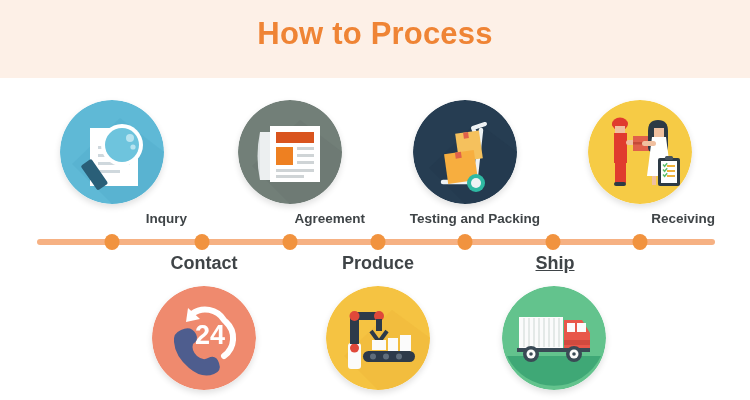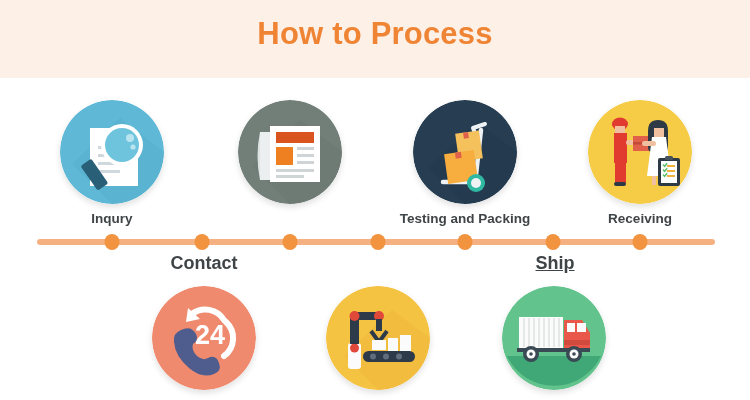--- a/index.html
+++ b/index.html
@@ -51,7 +51,7 @@
     position: absolute;
     top: 0;
     width: 150px;
-    text-align: center;
+    text-align: right;
   }
   .step-top.s0 { left: 37px; }
   .step-top.s1 { left: 215px; }

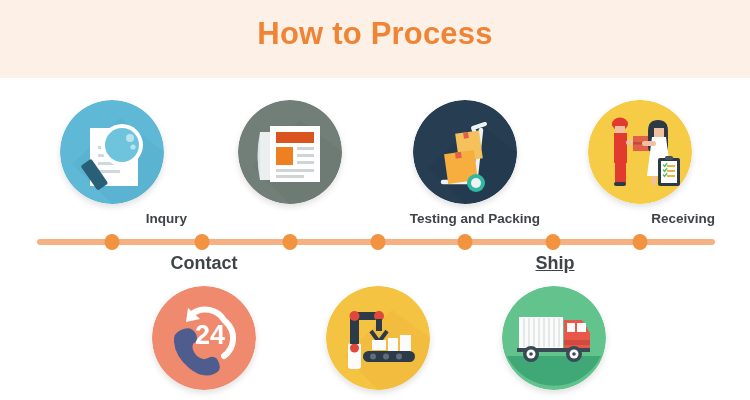--- a/index.html
+++ b/index.html
@@ -189,6 +189,7 @@
           <rect x="38" y="75" width="28" height="3" fill="#cfd4d6"></rect>
         </svg>
       </div>
+      <div class="step-label">Agreement</div>
     </div>
 
     <div class="step-top s2">

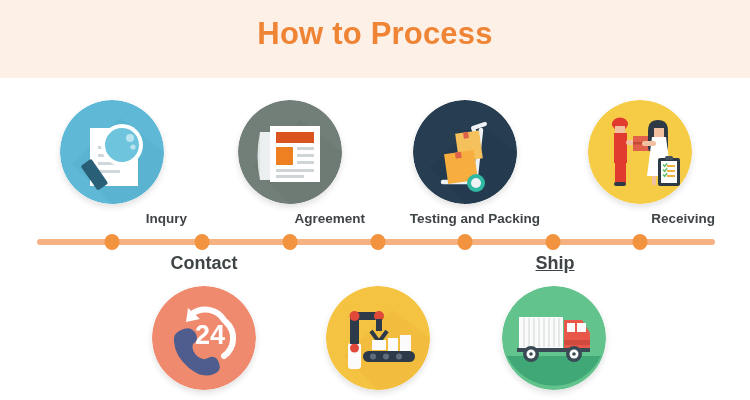--- a/index.html
+++ b/index.html
@@ -265,6 +265,7 @@
   </div>
 
   <div class="bottom-label b0">Contact</div>
+  <div class="bottom-label b1">Produce</div>
   <div class="bottom-label b2">Ship</div>
 
   <div class="bottom-row">

